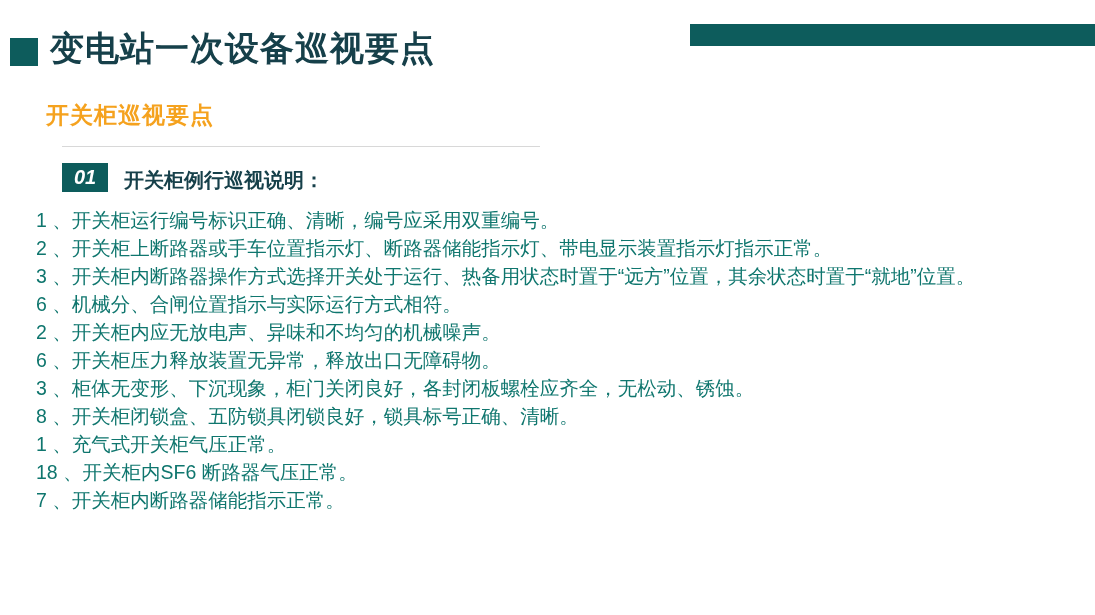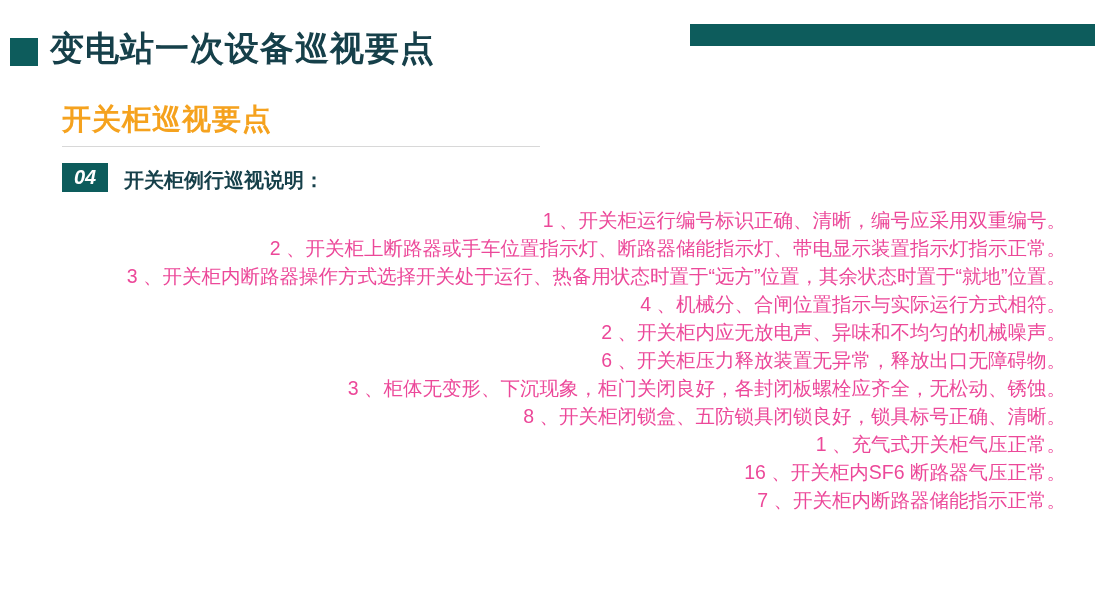--- a/index.html
+++ b/index.html
@@ -49,9 +49,9 @@
   
   .subtitle {
     position: absolute;
-    left: 62px;
+    left: 46px;
     top: 100px;
-    font-size: 29px;
+    font-size: 23px;
     font-weight: bold;
     color: #f5a21e;
     letter-spacing: 1px;

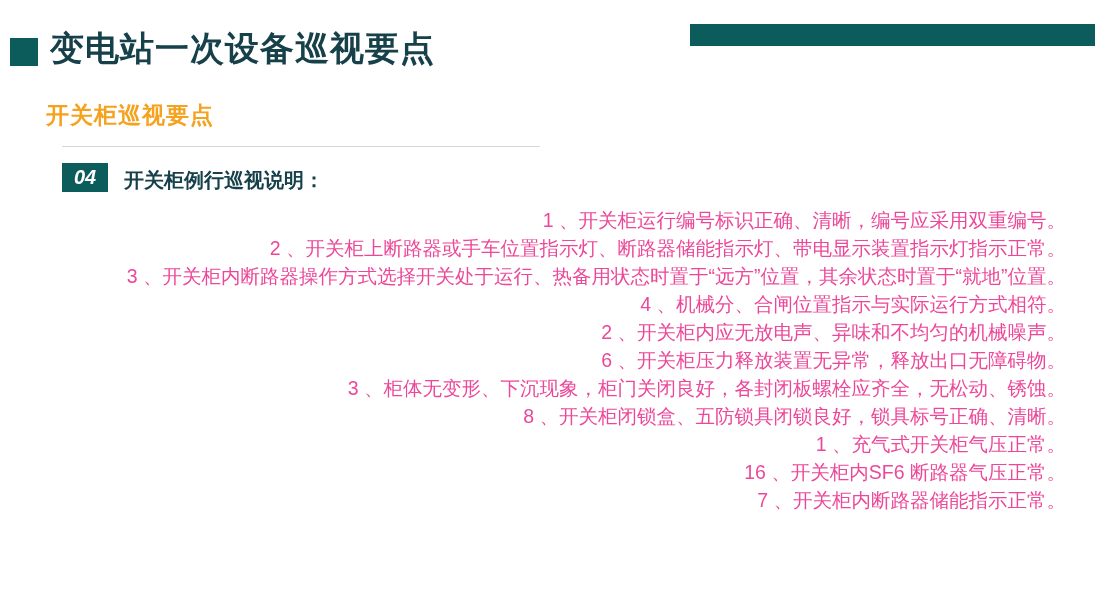--- a/index.html
+++ b/index.html
@@ -117,7 +117,7 @@
   <div class="subtitle">开关柜巡视要点</div>
   <div class="divider"></div>
 
-  <div class="badge">04</div>
+  <div class="badge">01</div>
   <div class="section-heading">开关柜例行巡视说明：</div>
 
   <div class="body-list">

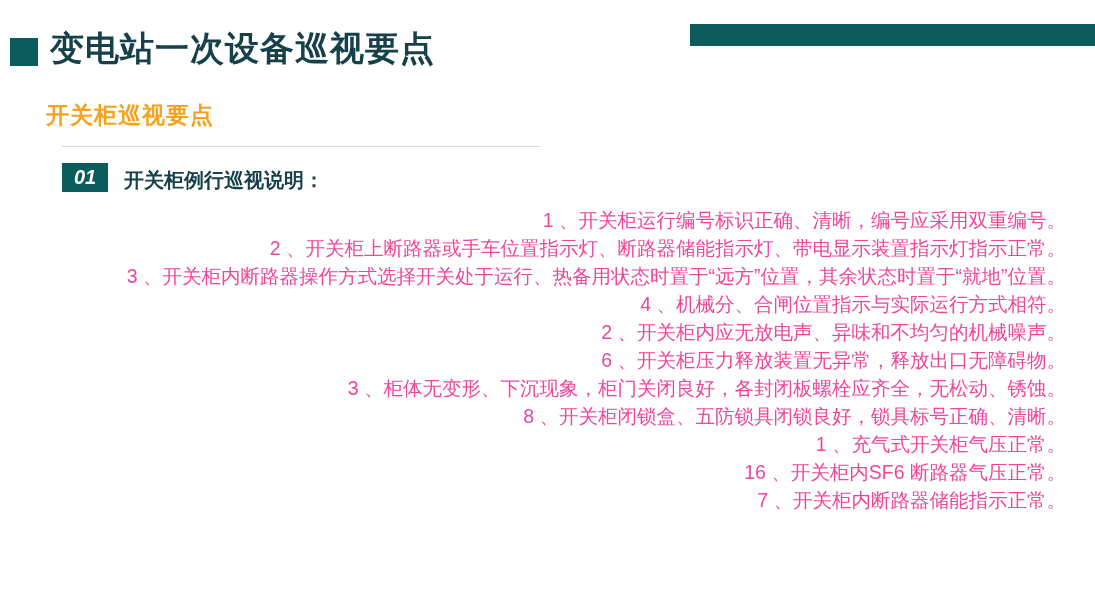--- a/index.html
+++ b/index.html
@@ -98,11 +98,10 @@
   }
   .body-item {
     font-size: 19.5px;
-    color: #ec4899;
+    color: #0f766e;
     line-height: 27.5px;
     margin: 0 0 0.5px 0;
     text-indent: 0;
-    text-align: right;
   }
 </style>
 </head>

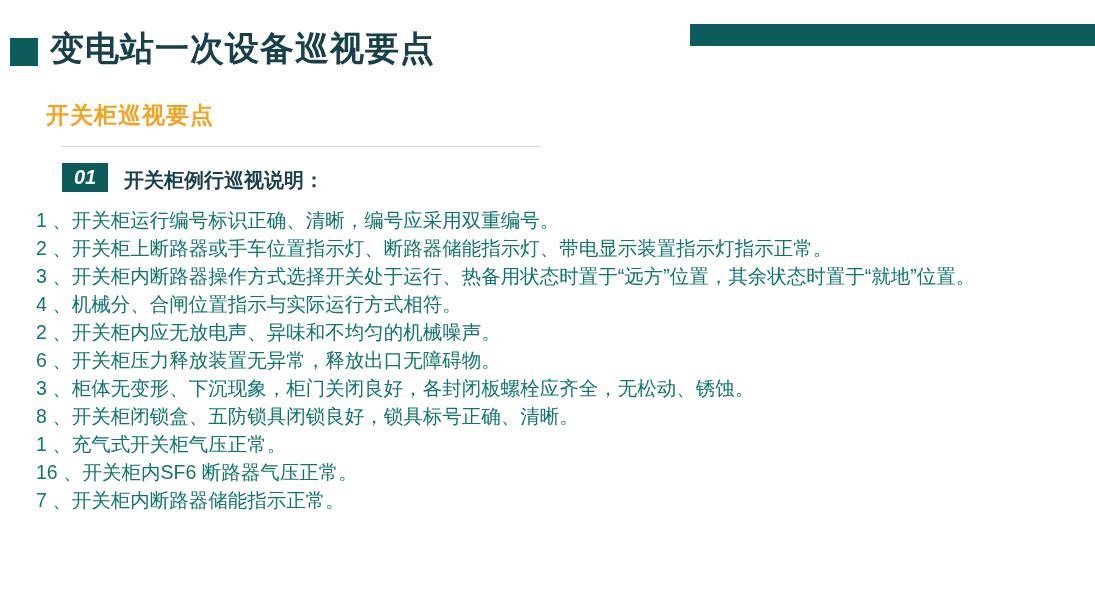--- a/index.html
+++ b/index.html
@@ -123,7 +123,7 @@
     <p class="body-item">1 、开关柜运行编号标识正确、清晰，编号应采用双重编号。</p>
     <p class="body-item">2 、开关柜上断路器或手车位置指示灯、断路器储能指示灯、带电显示装置指示灯指示正常。</p>
     <p class="body-item">3 、开关柜内断路器操作方式选择开关处于运行、热备用状态时置于“远方”位置，其余状态时置于“就地”位置。</p>
-    <p class="body-item">4 、机械分、合闸位置指示与实际运行方式相符。</p>
+    <p class="body-item">6 、机械分、合闸位置指示与实际运行方式相符。</p>
     <p class="body-item">2 、开关柜内应无放电声、异味和不均匀的机械噪声。</p>
     <p class="body-item">6 、开关柜压力释放装置无异常，释放出口无障碍物。</p>
     <p class="body-item">3 、柜体无变形、下沉现象，柜门关闭良好，各封闭板螺栓应齐全，无松动、锈蚀。</p>

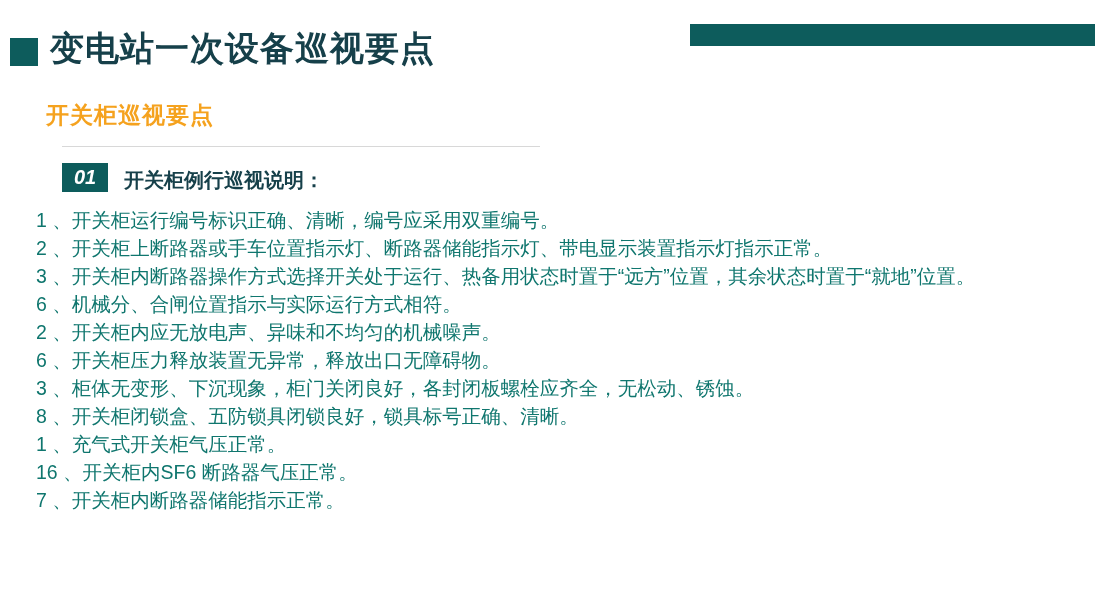--- a/index.html
+++ b/index.html
@@ -129,7 +129,7 @@
     <p class="body-item">3 、柜体无变形、下沉现象，柜门关闭良好，各封闭板螺栓应齐全，无松动、锈蚀。</p>
     <p class="body-item">8 、开关柜闭锁盒、五防锁具闭锁良好，锁具标号正确、清晰。</p>
     <p class="body-item">1 、充气式开关柜气压正常。</p>
-    <p class="body-item">16 、开关柜内SF6 断路器气压正常。</p>
+    <p class="body-item">18 、开关柜内SF6 断路器气压正常。</p>
     <p class="body-item">7 、开关柜内断路器储能指示正常。</p>
   </div>
 

